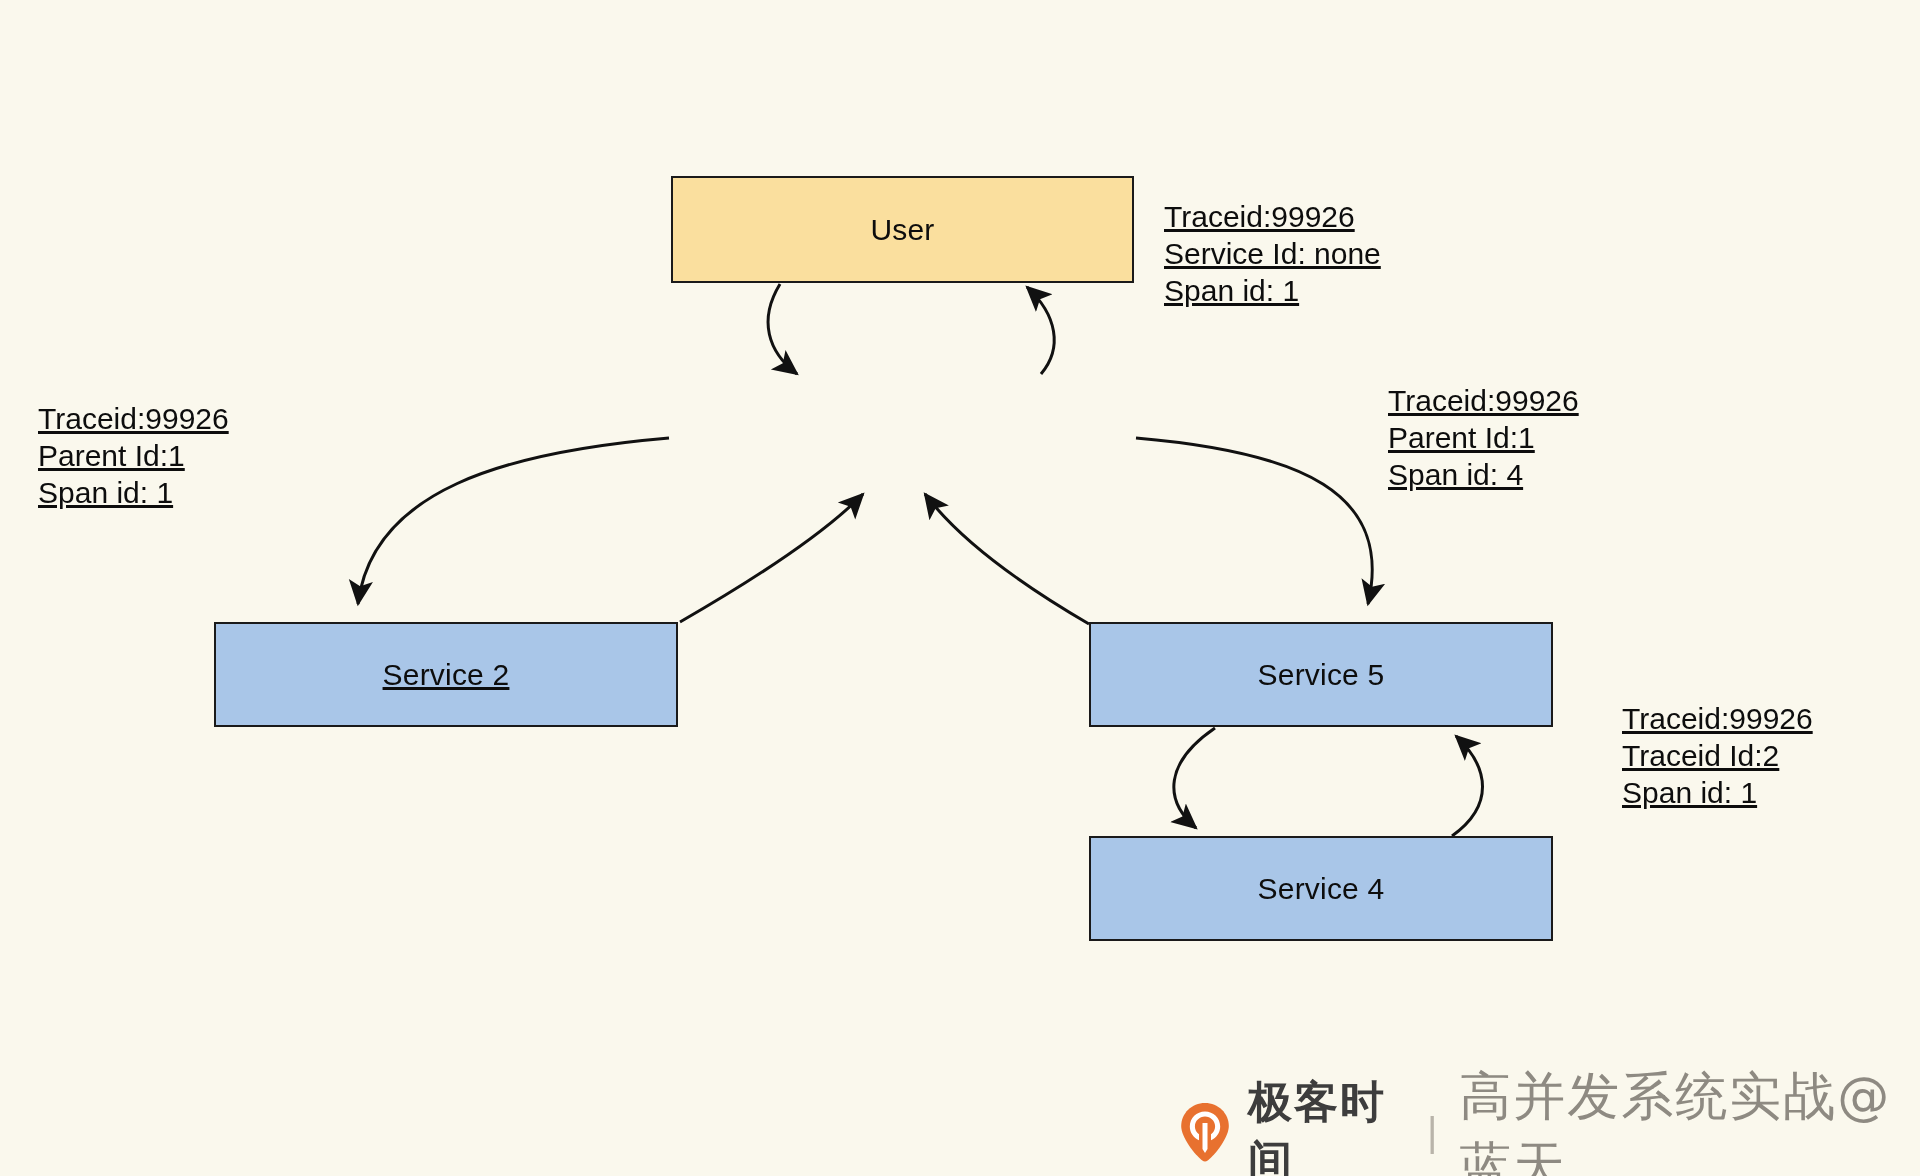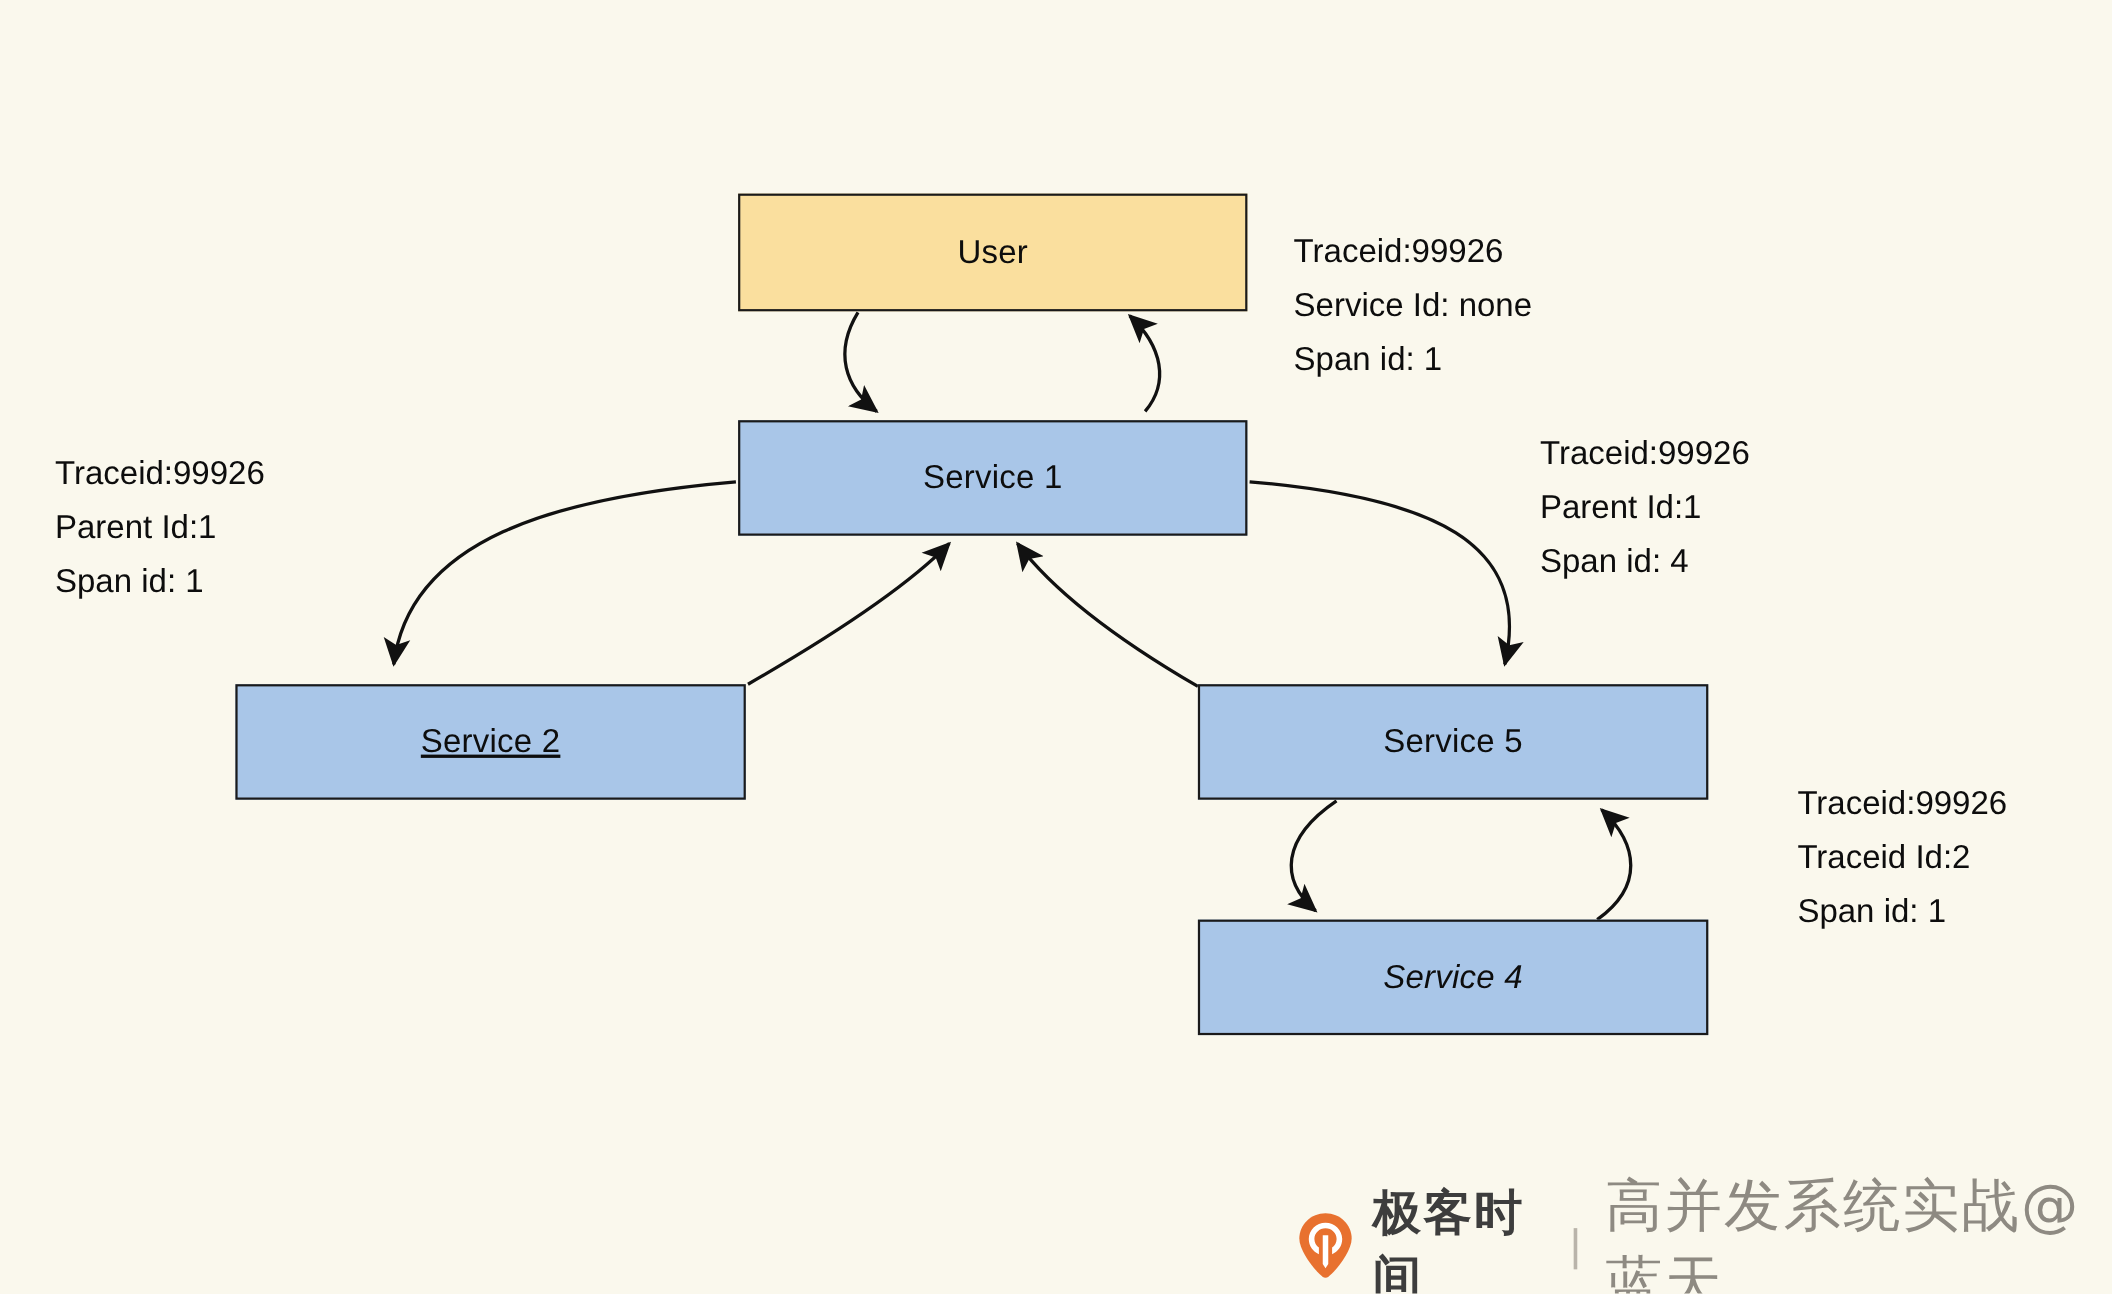--- a/index.html
+++ b/index.html
@@ -54,8 +54,9 @@
     white-space: nowrap;
   }
   .ann div {
-    margin: 12px;
+    margin: 0;
     padding: 0;
+    text-decoration: underline;
   }
   .watermark {
     position: absolute;

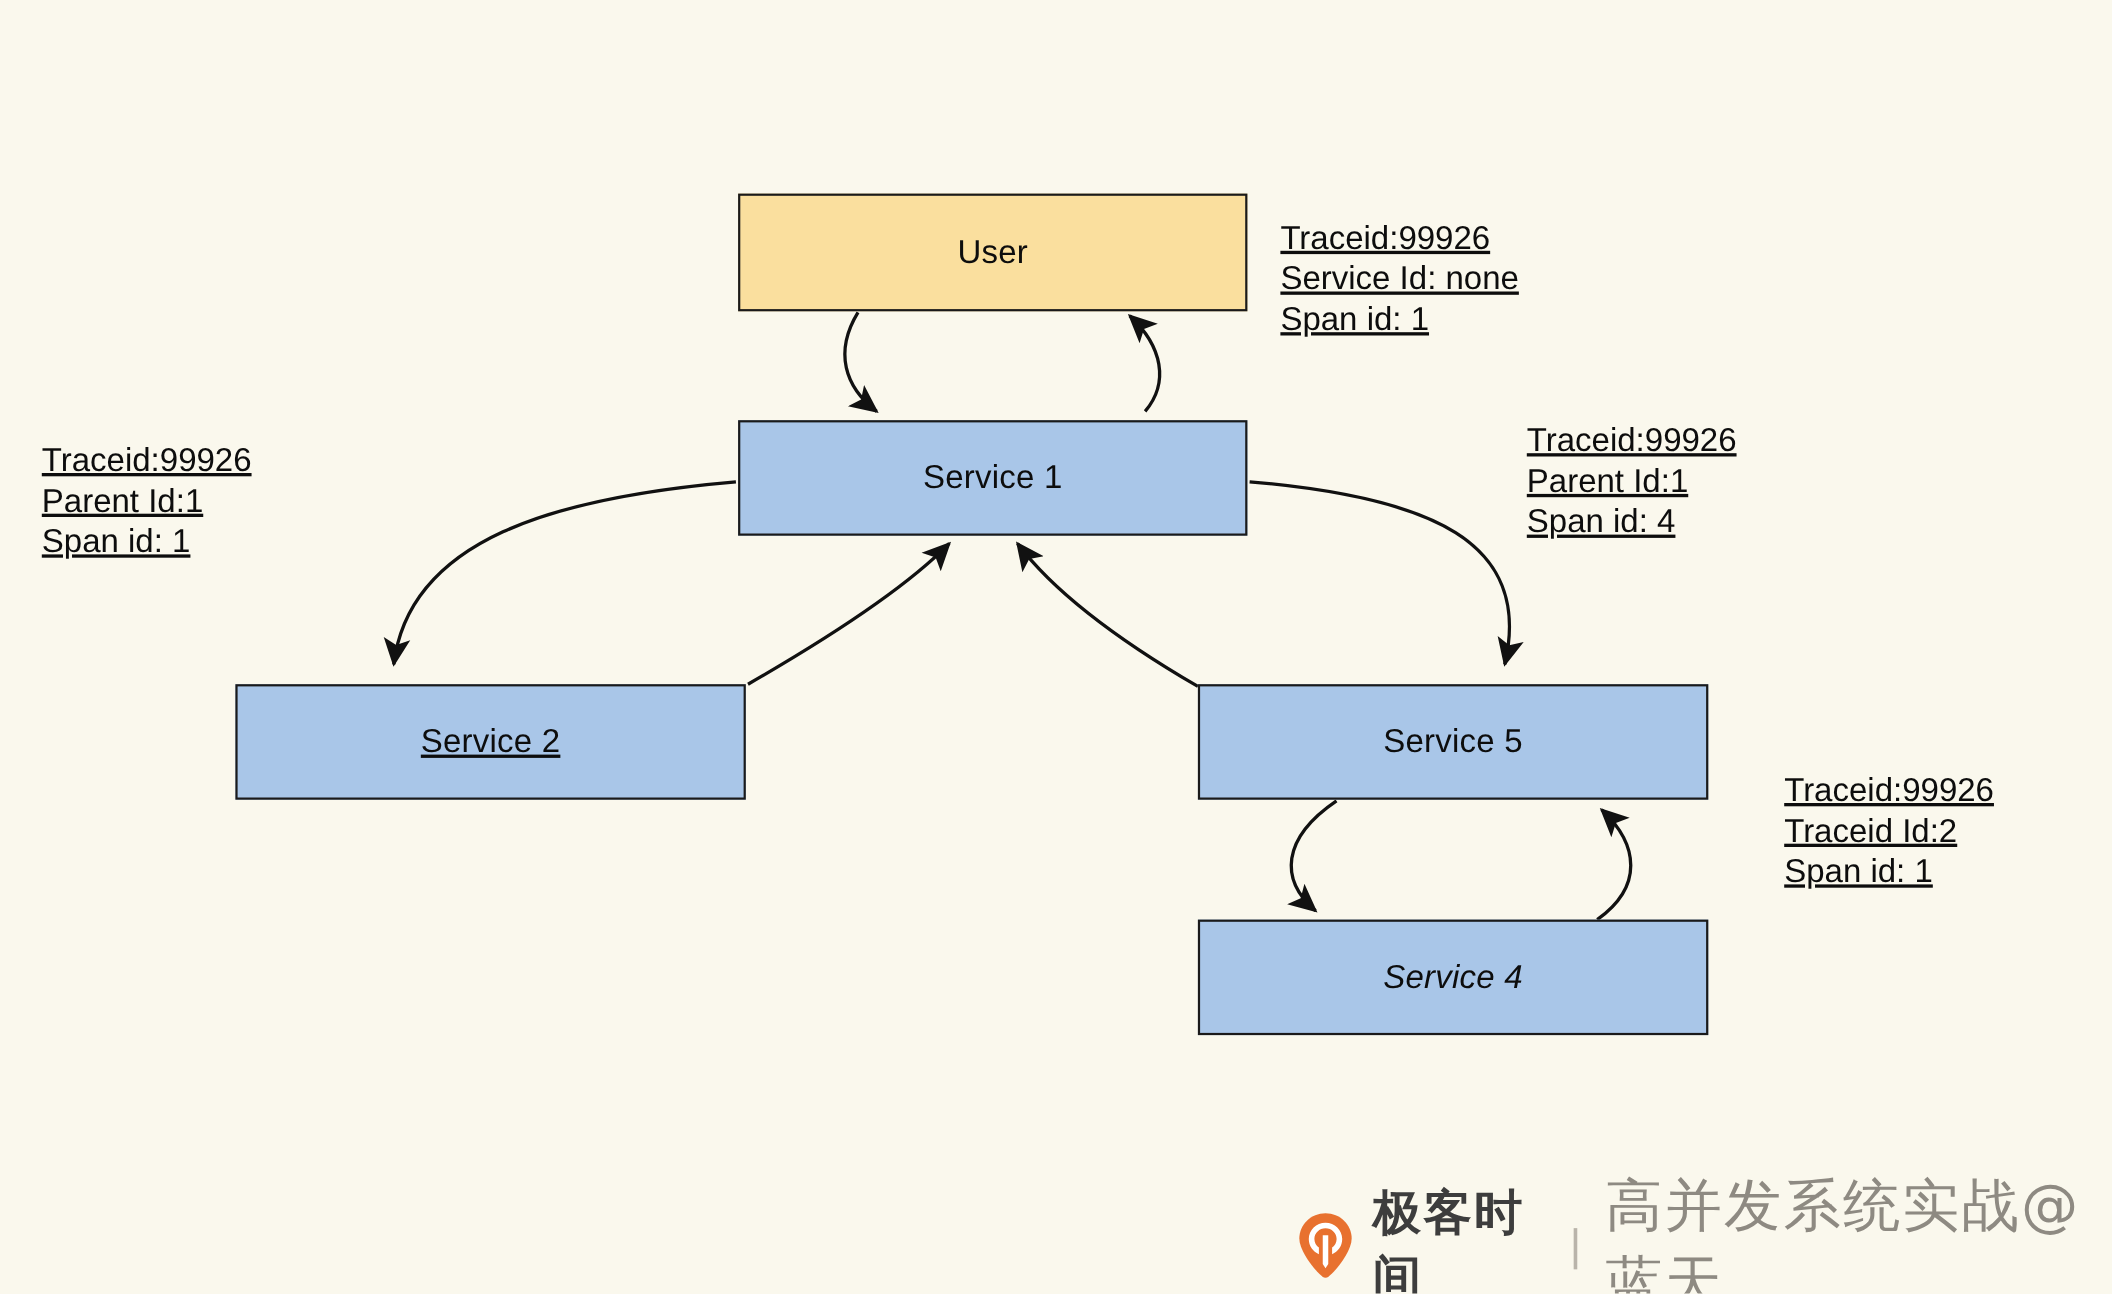--- a/index.html
+++ b/index.html
@@ -121,9 +121,6 @@
     <span>User</span>
   </div>
 
-  <div class="node node-service" style="left:671px; top:382px; width:463px; height:105px;">
-    <span>Service 1</span>
-  </div>
 
   <div class="node node-service" style="left:214px; top:622px; width:464px; height:105px;text-decoration:underline;">
     <span>Service 2</span>

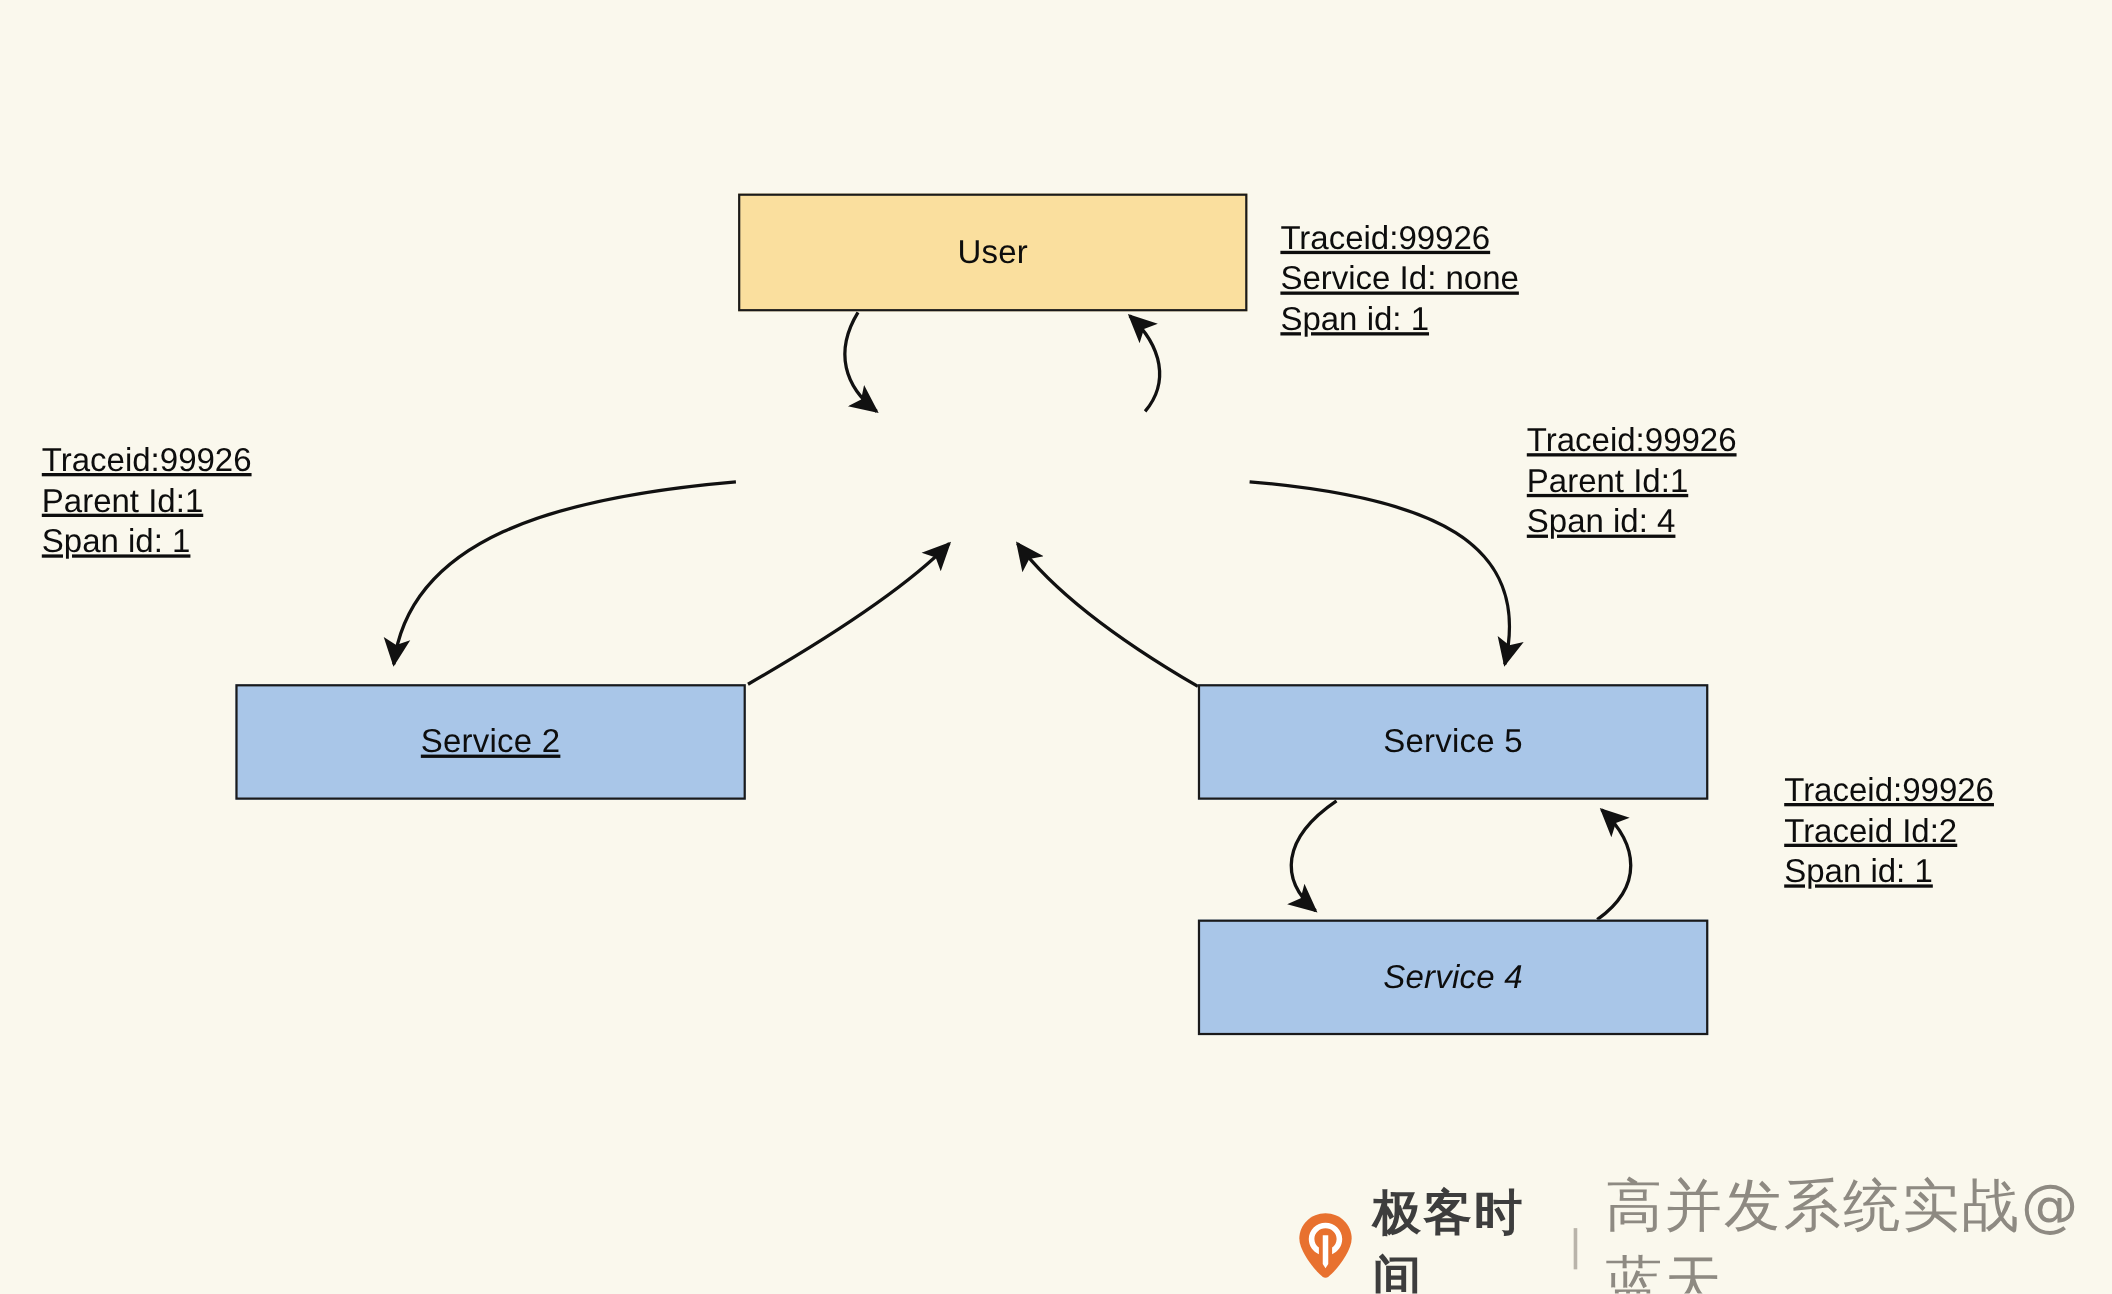--- a/index.html
+++ b/index.html
@@ -130,7 +130,7 @@
     <span>Service 5</span>
   </div>
 
-  <div class="node node-service" style="left:1089px; top:836px; width:464px; height:105px;font-style:italic;">
+  <div class="node node-service" style="left:1089px; top:836px; width:464px; height:105px;">
     <span>Service 4</span>
   </div>
 

